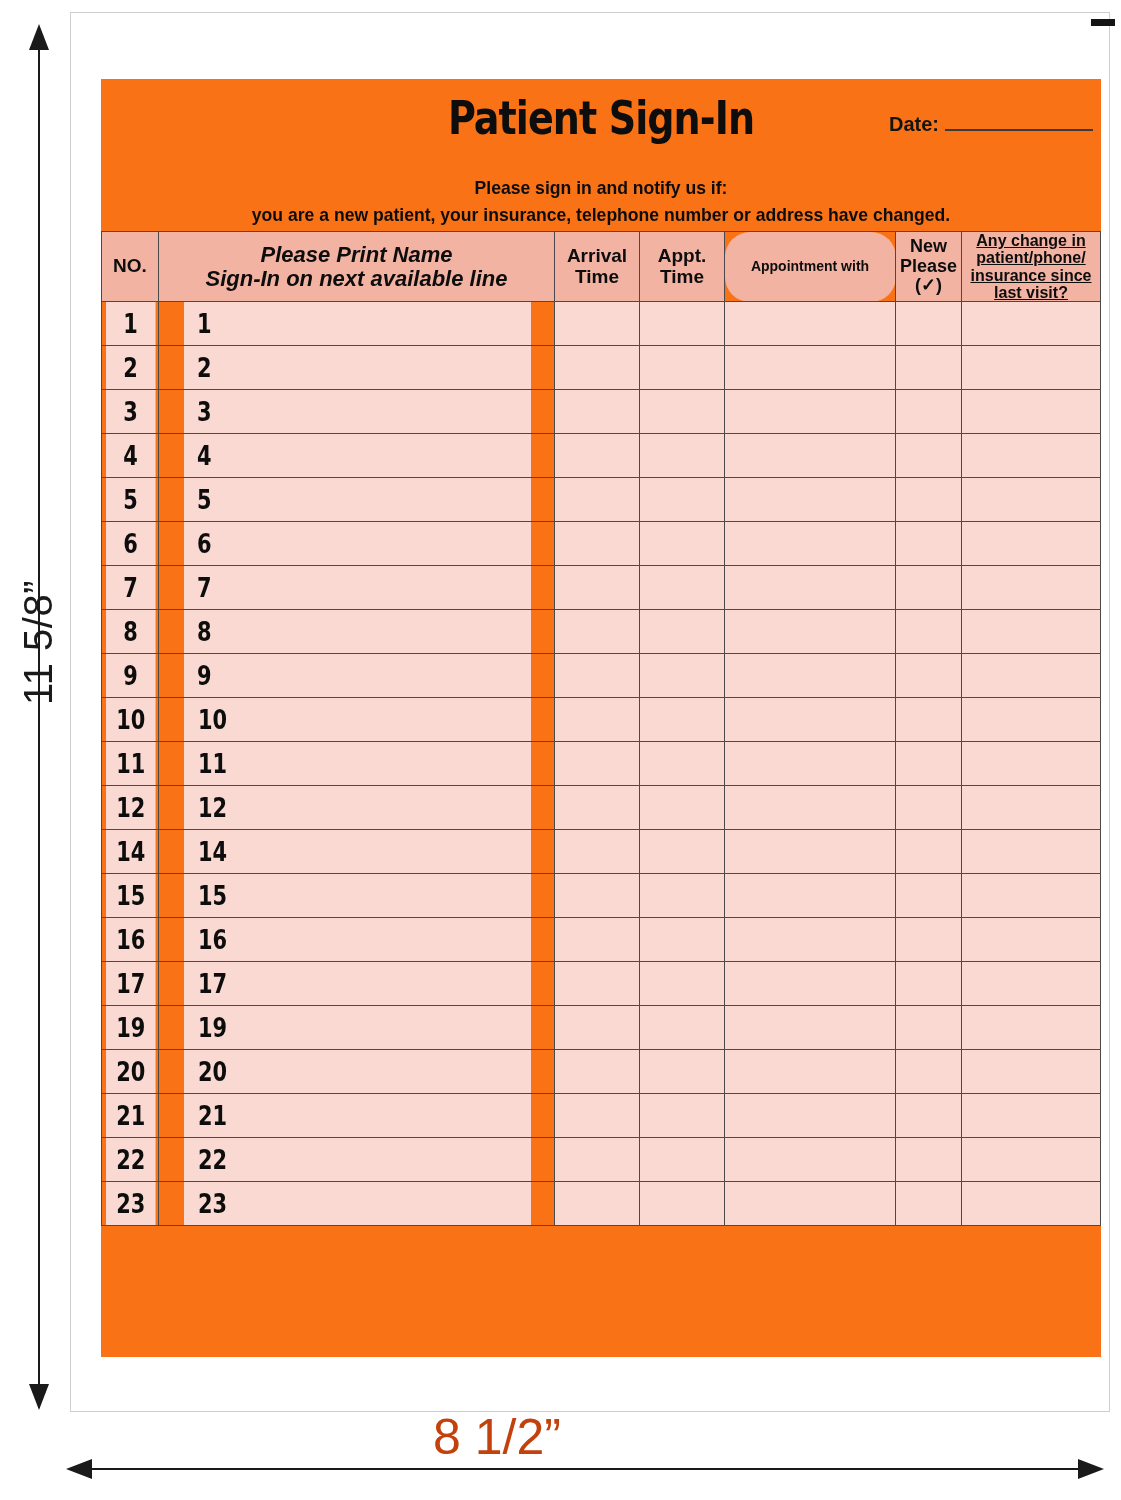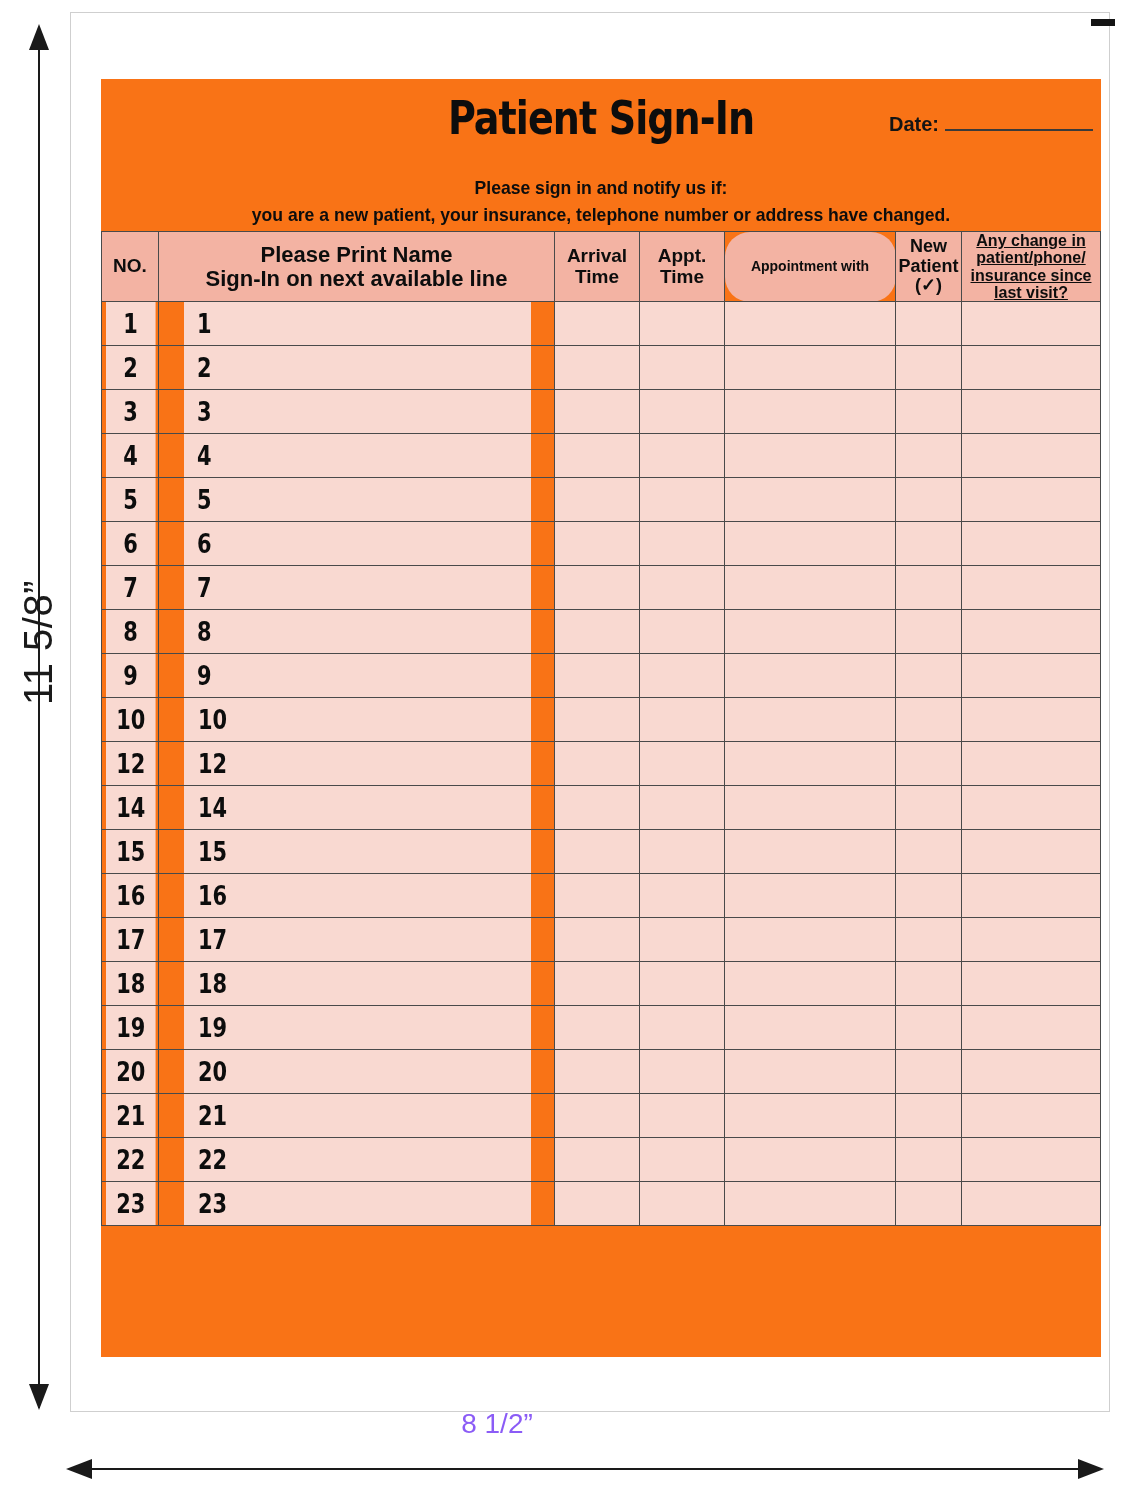--- a/index.html
+++ b/index.html
@@ -187,7 +187,7 @@
     font-stretch: condensed;
   }
   .th-no    { width: 56px;  font-size: 19px; }
-  .th-name  { width: 395px; font-size: 22px; }
+  .th-name  { width: 395px; font-size: 22px; font-style: italic; }
   .th-arr   { width: 84px;  font-size: 19px; }
   .th-appt  { width: 84px;  font-size: 19px; }
   .th-with  { width: 170px; font-size: 14px; border-radius: 25px; }

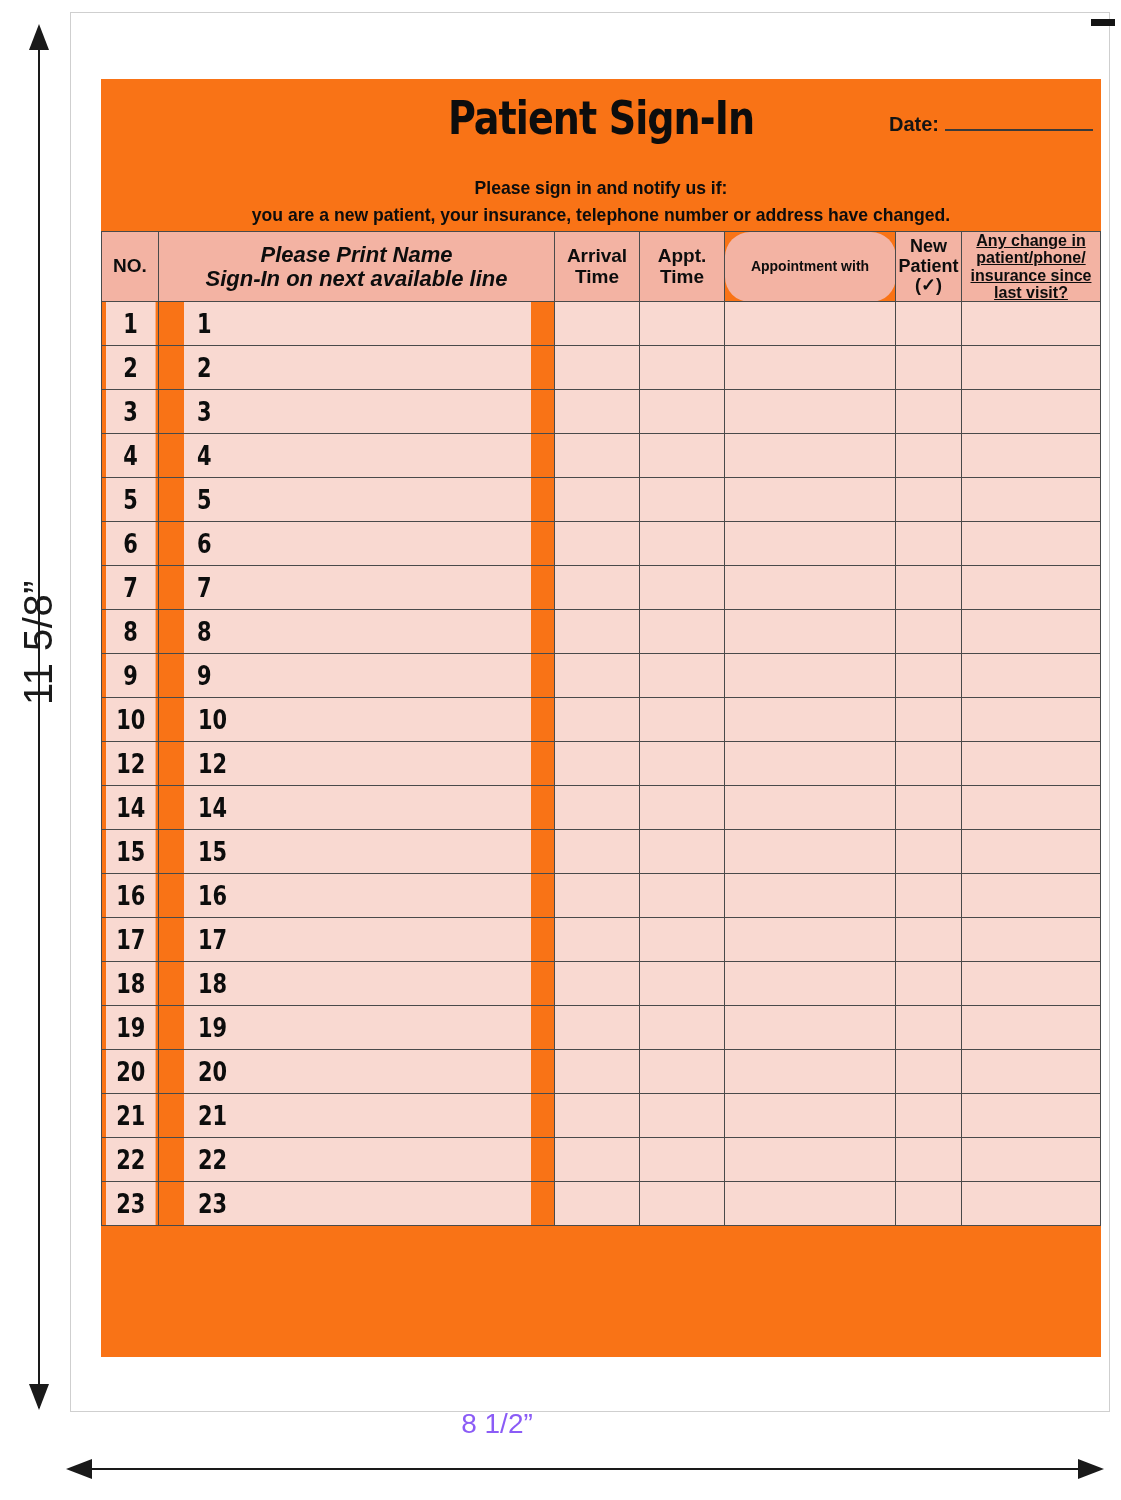--- a/index.html
+++ b/index.html
@@ -273,7 +273,7 @@
           </th>
           <th class="th-new">
             <div>New</div>
-            <div>Patient</div>
+            <div>Please</div>
             <div>(✓)</div>
           </th>
           <th class="th-chg">

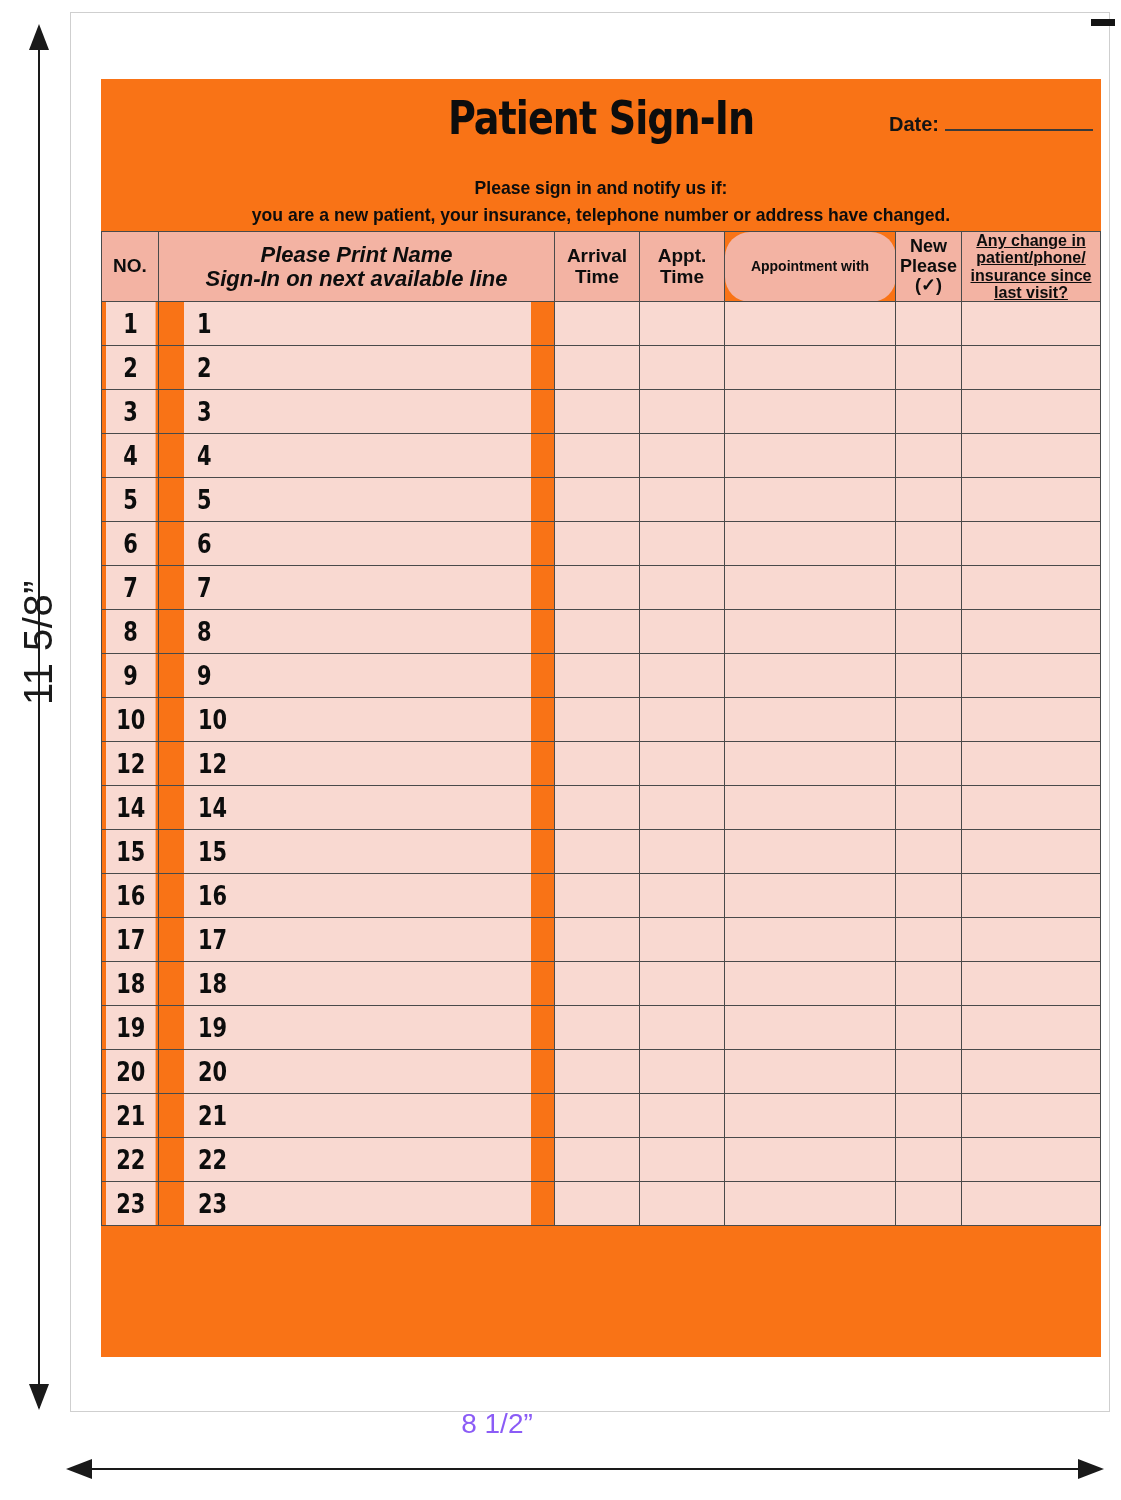--- a/index.html
+++ b/index.html
@@ -376,6 +376,15 @@
             <td class="td-plain"></td>
           </tr>
           <tr>
+            <td class="cell-no"><span class="num-inner">11</span></td>
+            <td class="cell-name"><span class="num-inner">11</span></td>
+            <td class="td-plain"></td>
+            <td class="td-plain"></td>
+            <td class="td-plain"></td>
+            <td class="td-plain"></td>
+            <td class="td-plain"></td>
+          </tr>
+          <tr>
             <td class="cell-no"><span class="num-inner">12</span></td>
             <td class="cell-name"><span class="num-inner">12</span></td>
             <td class="td-plain"></td>

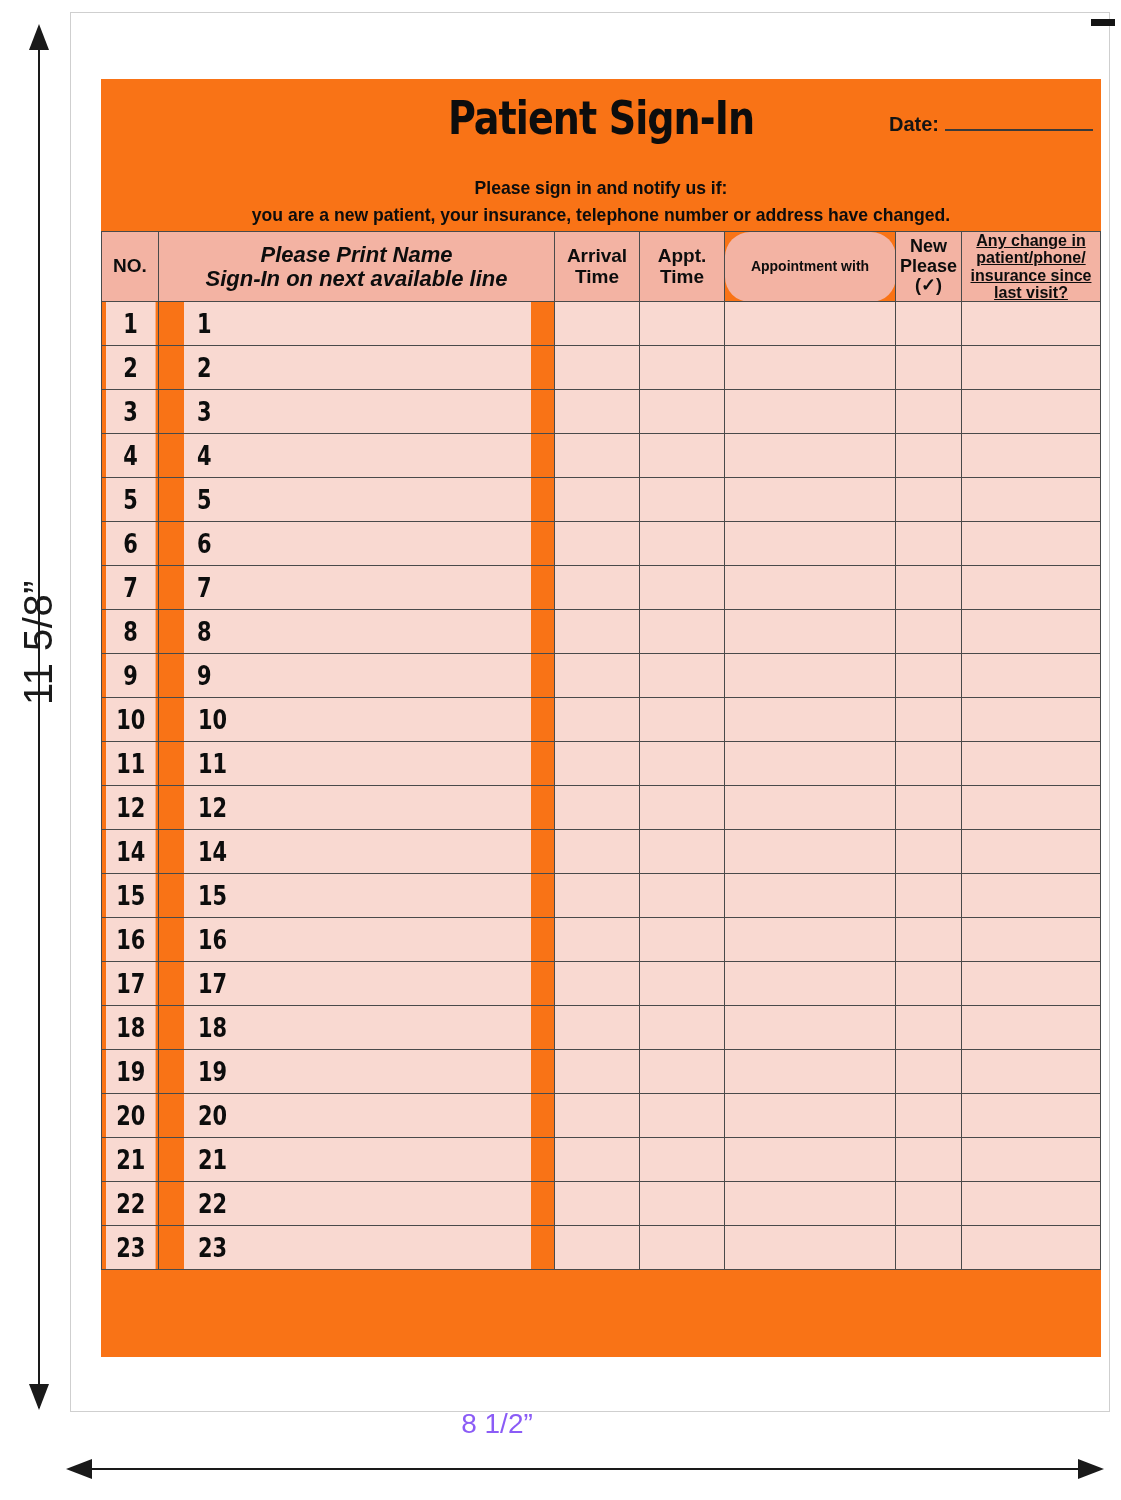--- a/index.html
+++ b/index.html
@@ -430,15 +430,6 @@
             <td class="td-plain"></td>
           </tr>
           <tr>
-            <td class="cell-no"><span class="num-inner">18</span></td>
-            <td class="cell-name"><span class="num-inner">18</span></td>
-            <td class="td-plain"></td>
-            <td class="td-plain"></td>
-            <td class="td-plain"></td>
-            <td class="td-plain"></td>
-            <td class="td-plain"></td>
-          </tr>
-          <tr>
             <td class="cell-no"><span class="num-inner">19</span></td>
             <td class="cell-name"><span class="num-inner">19</span></td>
             <td class="td-plain"></td>

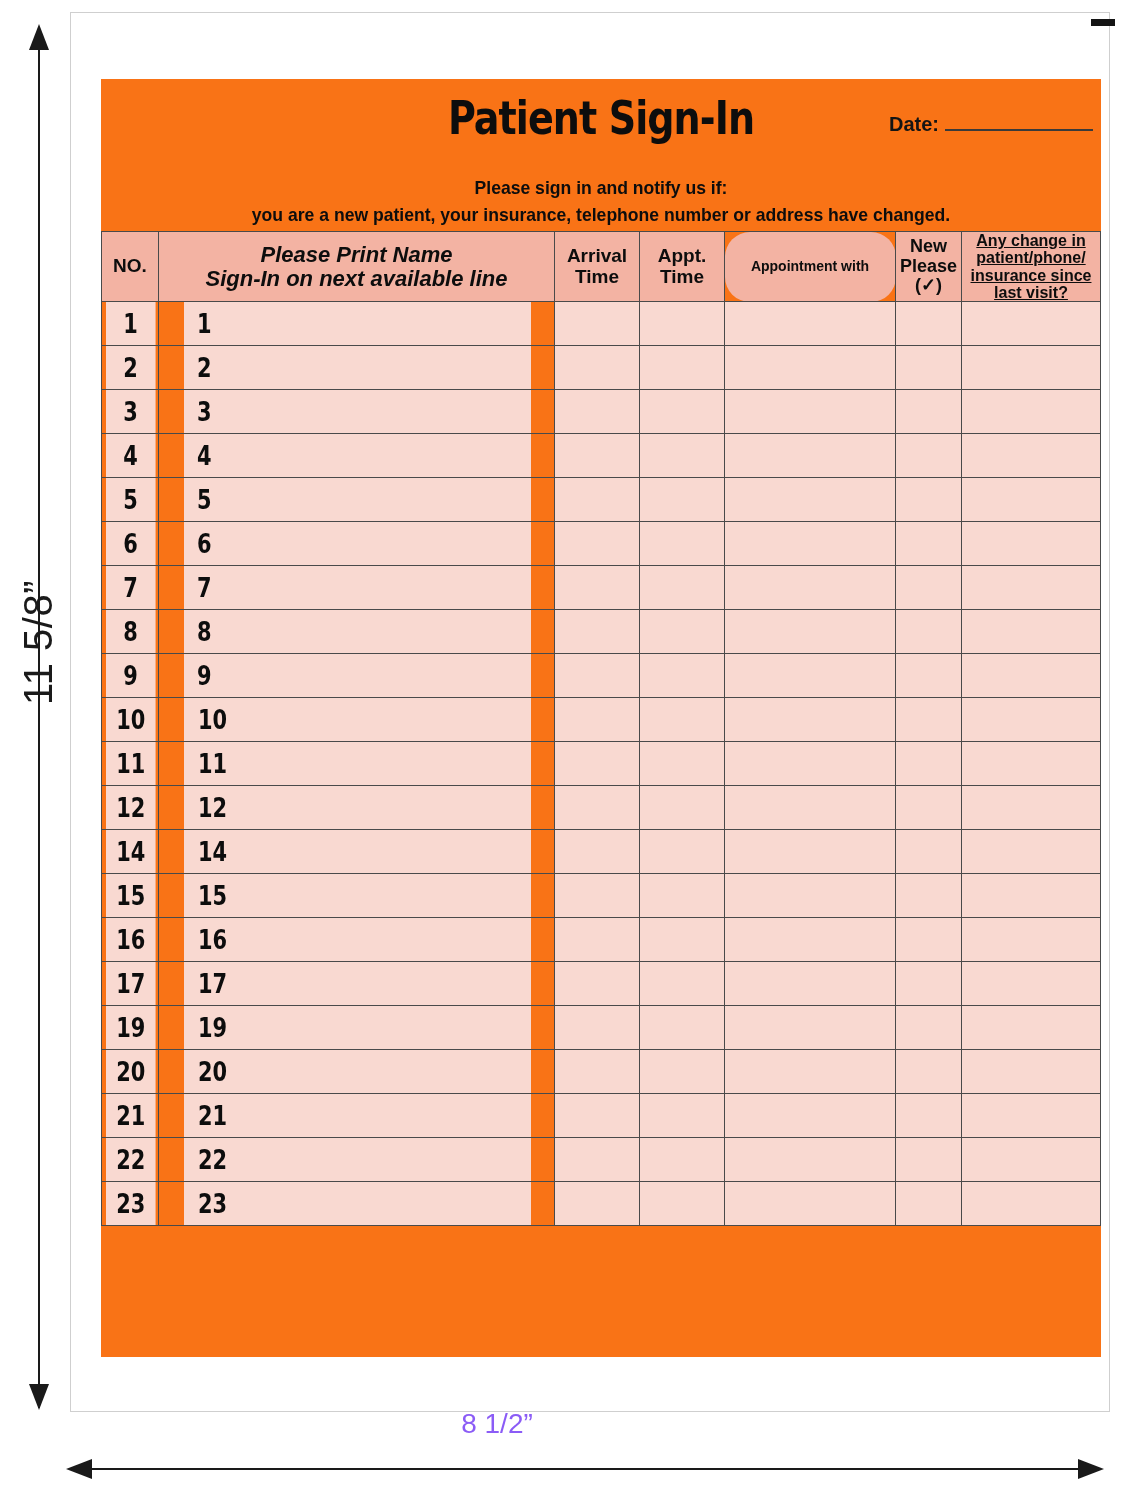--- a/index.html
+++ b/index.html
@@ -81,8 +81,8 @@
     top: 1408px;
     width: 994px;
     text-align: center;
-    font-size: 28px;
-    color: #8b5cf6;
+    font-size: 50px;
+    color: #c2410c;
   }
 
   

